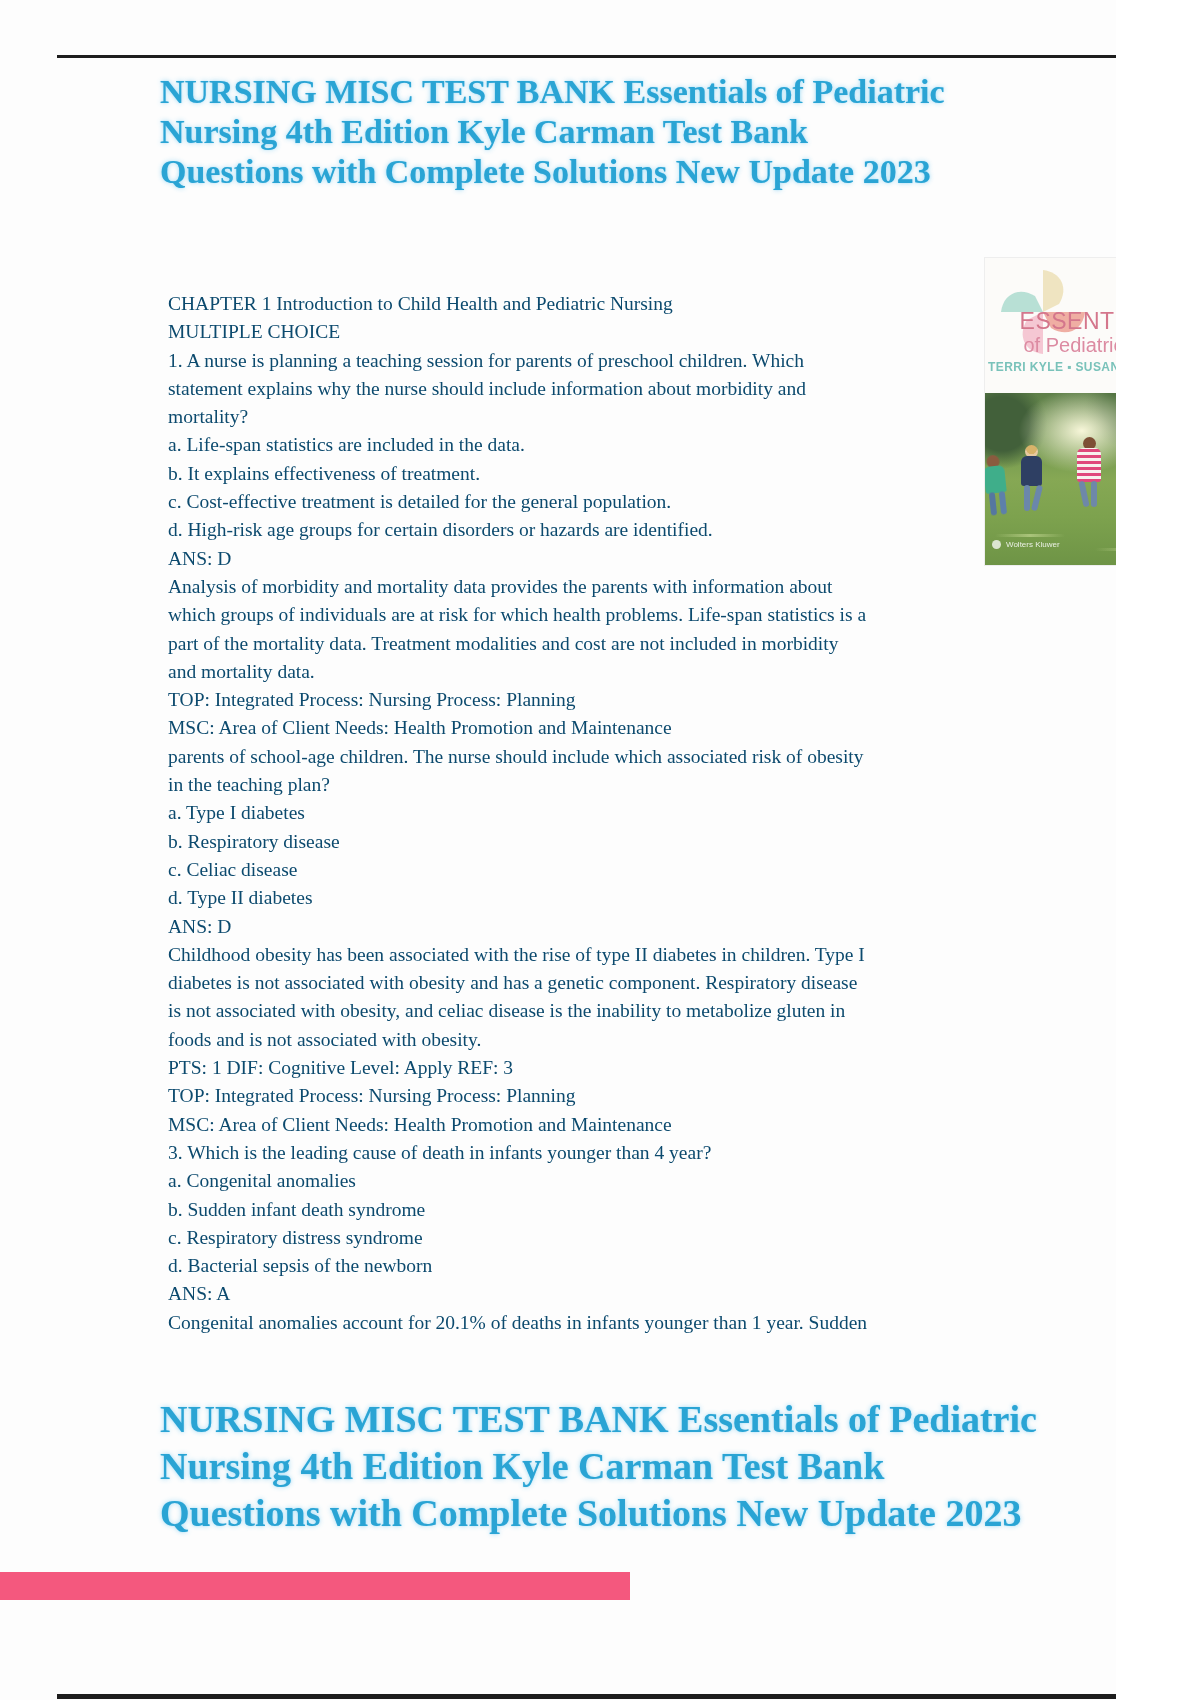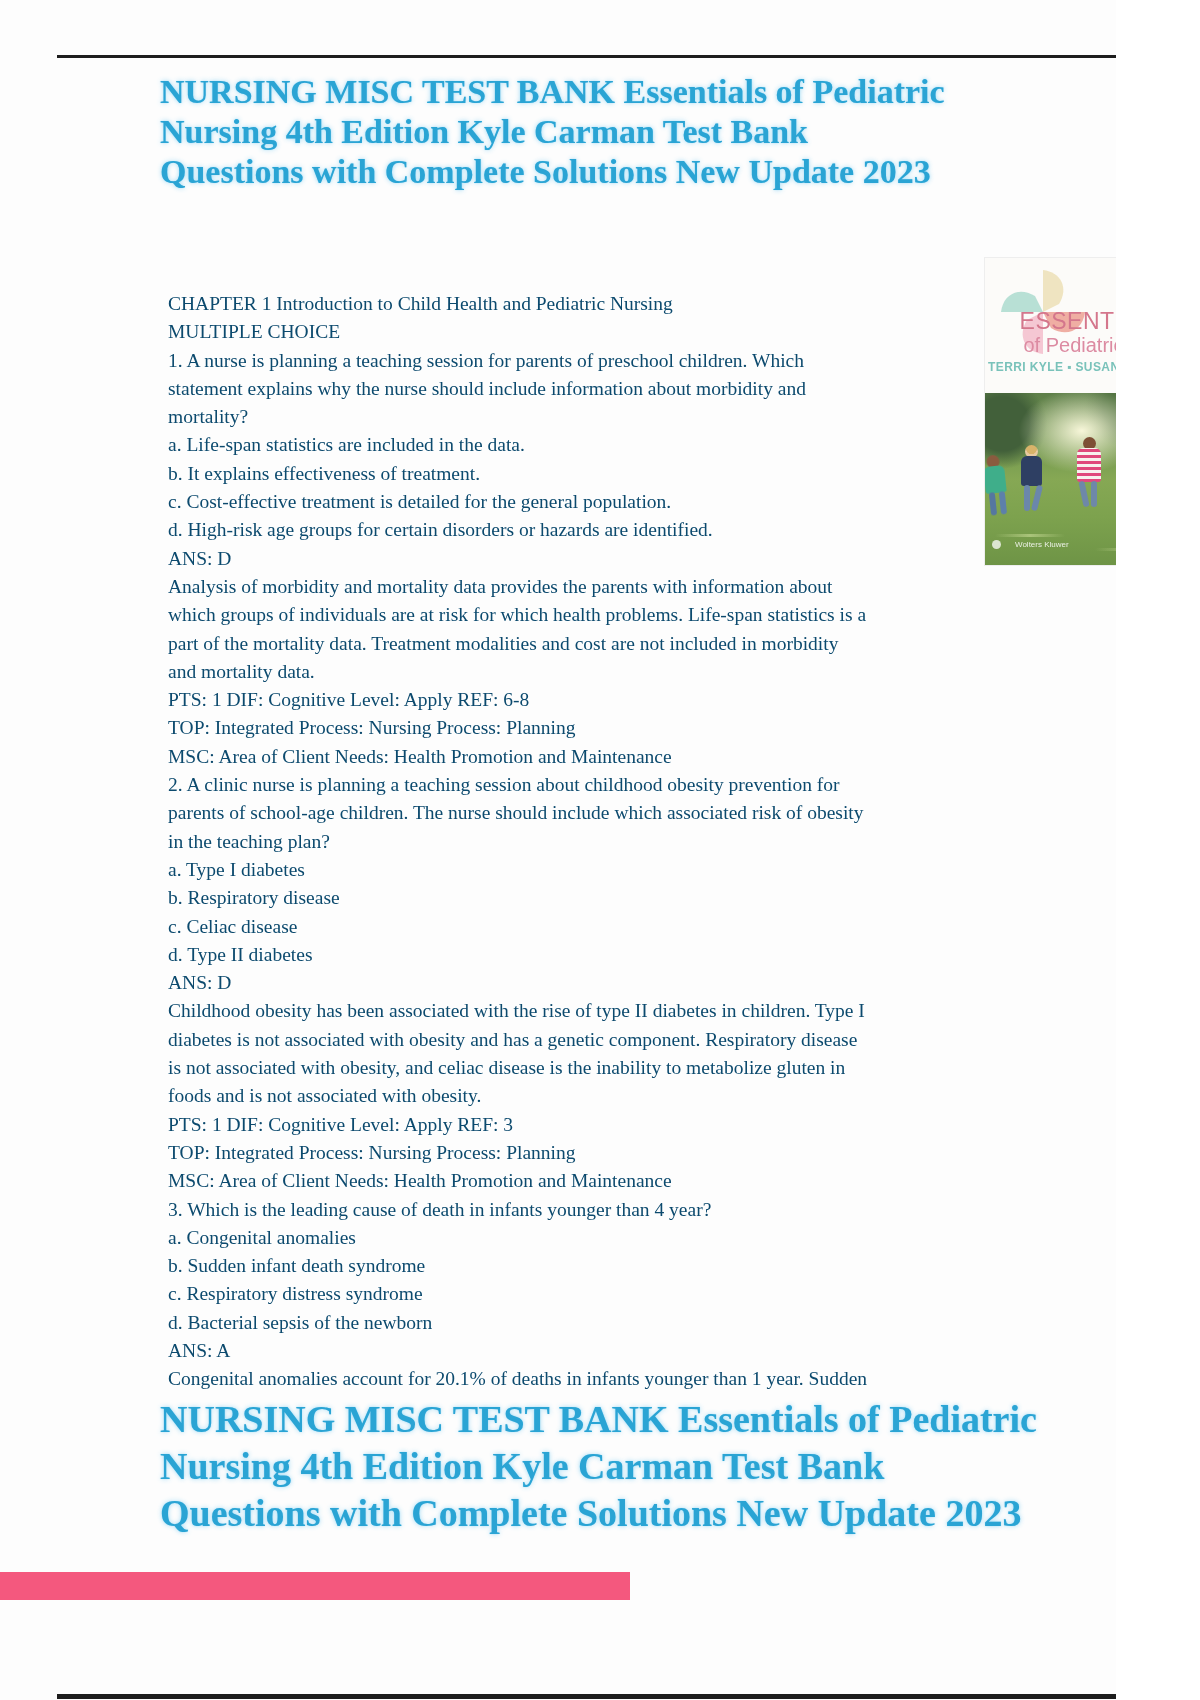--- a/index.html
+++ b/index.html
@@ -70,7 +70,7 @@
   .kid .legs{display:flex;gap:4px;justify-content:center;margin-top:-1px;}
   .kid .legs span{width:6px;height:23px;border-radius:3px;}
   #watermark{
-    position:absolute;left:7px;bottom:16px;display:flex;align-items:center;gap:14px;
+    position:absolute;left:7px;bottom:16px;display:flex;align-items:center;gap:5px;
     color:rgba(255,255,255,.85);font-size:8px;font-family:"Liberation Sans",sans-serif;
   }
   #watermark .wm-dot{width:9px;height:9px;border-radius:50%;background:rgba(255,255,255,.75);}

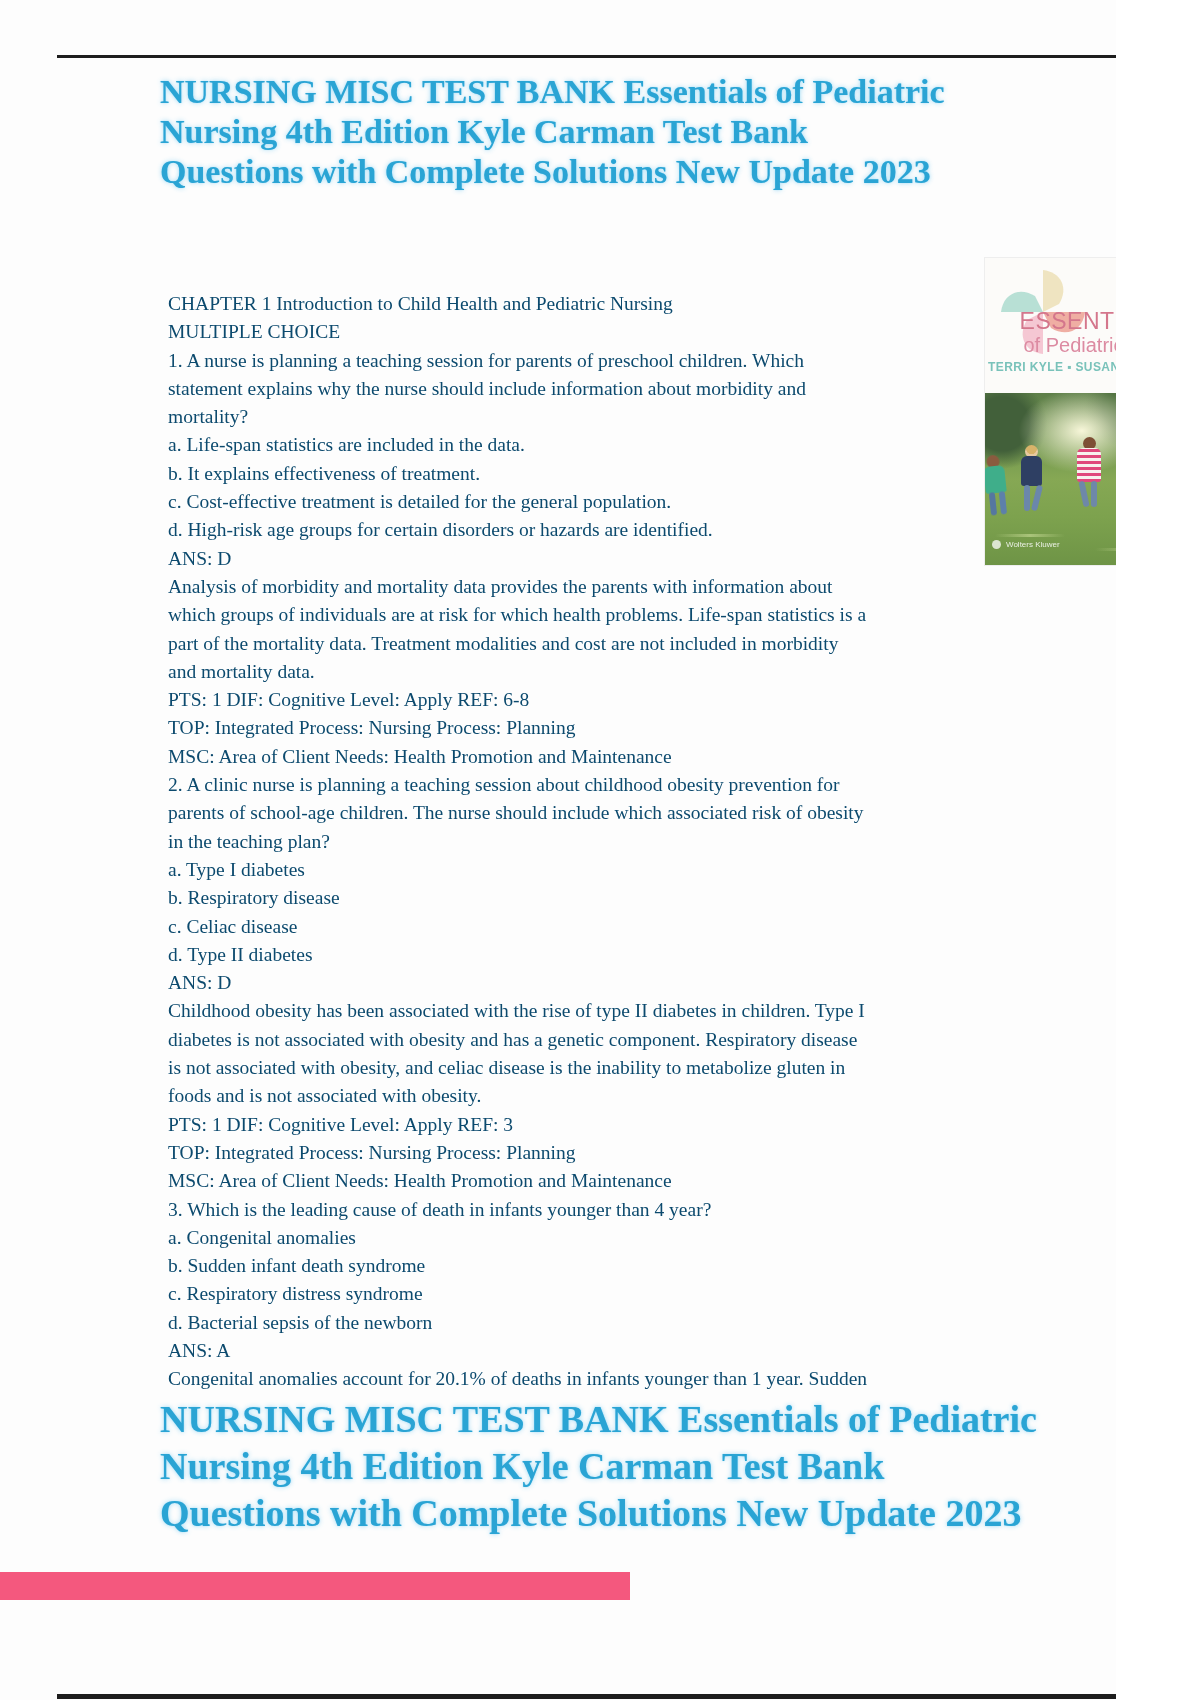--- a/index.html
+++ b/index.html
@@ -106,7 +106,6 @@
       <div class="body-line">which groups of individuals are at risk for which health problems. Life-span statistics is a</div>
       <div class="body-line">part of the mortality data. Treatment modalities and cost are not included in morbidity</div>
       <div class="body-line">and mortality data.</div>
-      <div class="body-line">PTS: 1 DIF: Cognitive Level: Apply REF: 6-8</div>
       <div class="body-line">TOP: Integrated Process: Nursing Process: Planning</div>
       <div class="body-line">MSC: Area of Client Needs: Health Promotion and Maintenance</div>
       <div class="body-line">2. A clinic nurse is planning a teaching session about childhood obesity prevention for</div>

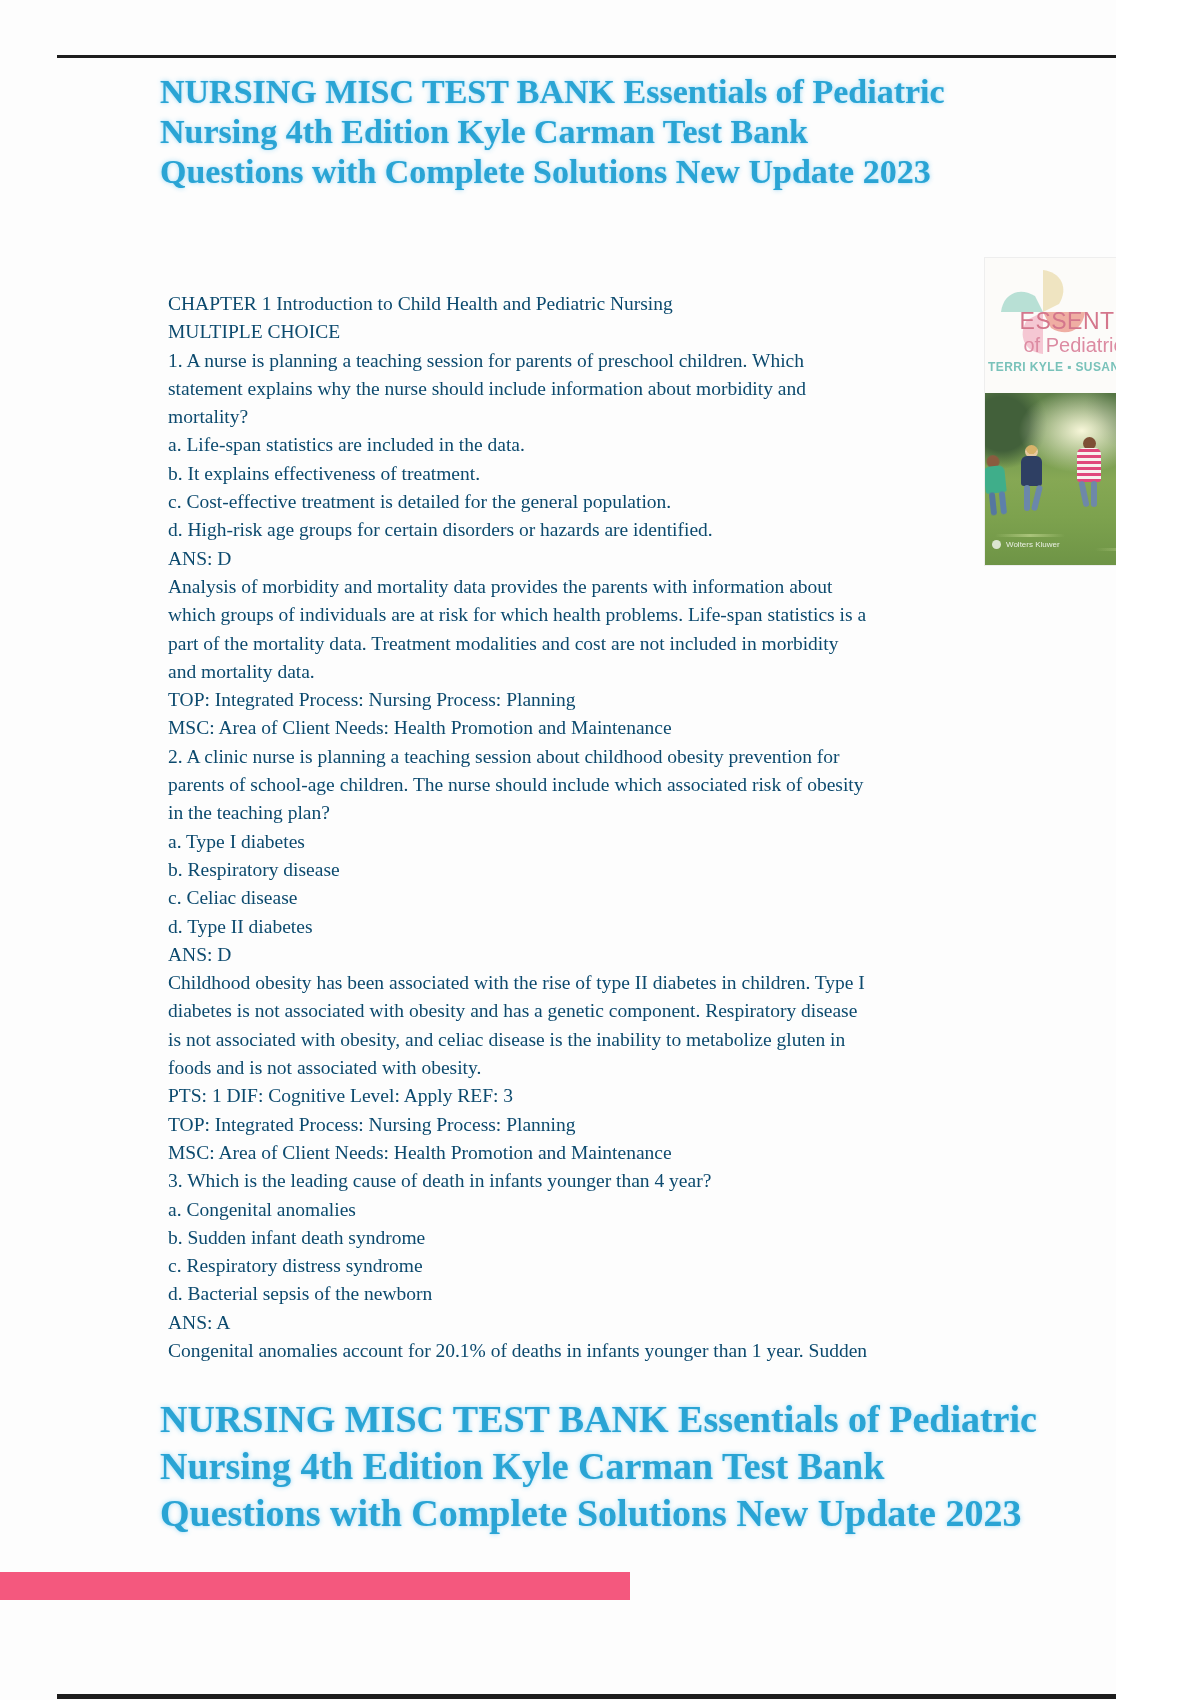--- a/index.html
+++ b/index.html
@@ -108,7 +108,6 @@
       <div class="body-line">and mortality data.</div>
       <div class="body-line">TOP: Integrated Process: Nursing Process: Planning</div>
       <div class="body-line">MSC: Area of Client Needs: Health Promotion and Maintenance</div>
-      <div class="body-line">2. A clinic nurse is planning a teaching session about childhood obesity prevention for</div>
       <div class="body-line">parents of school-age children. The nurse should include which associated risk of obesity</div>
       <div class="body-line">in the teaching plan?</div>
       <div class="body-line">a. Type I diabetes</div>

